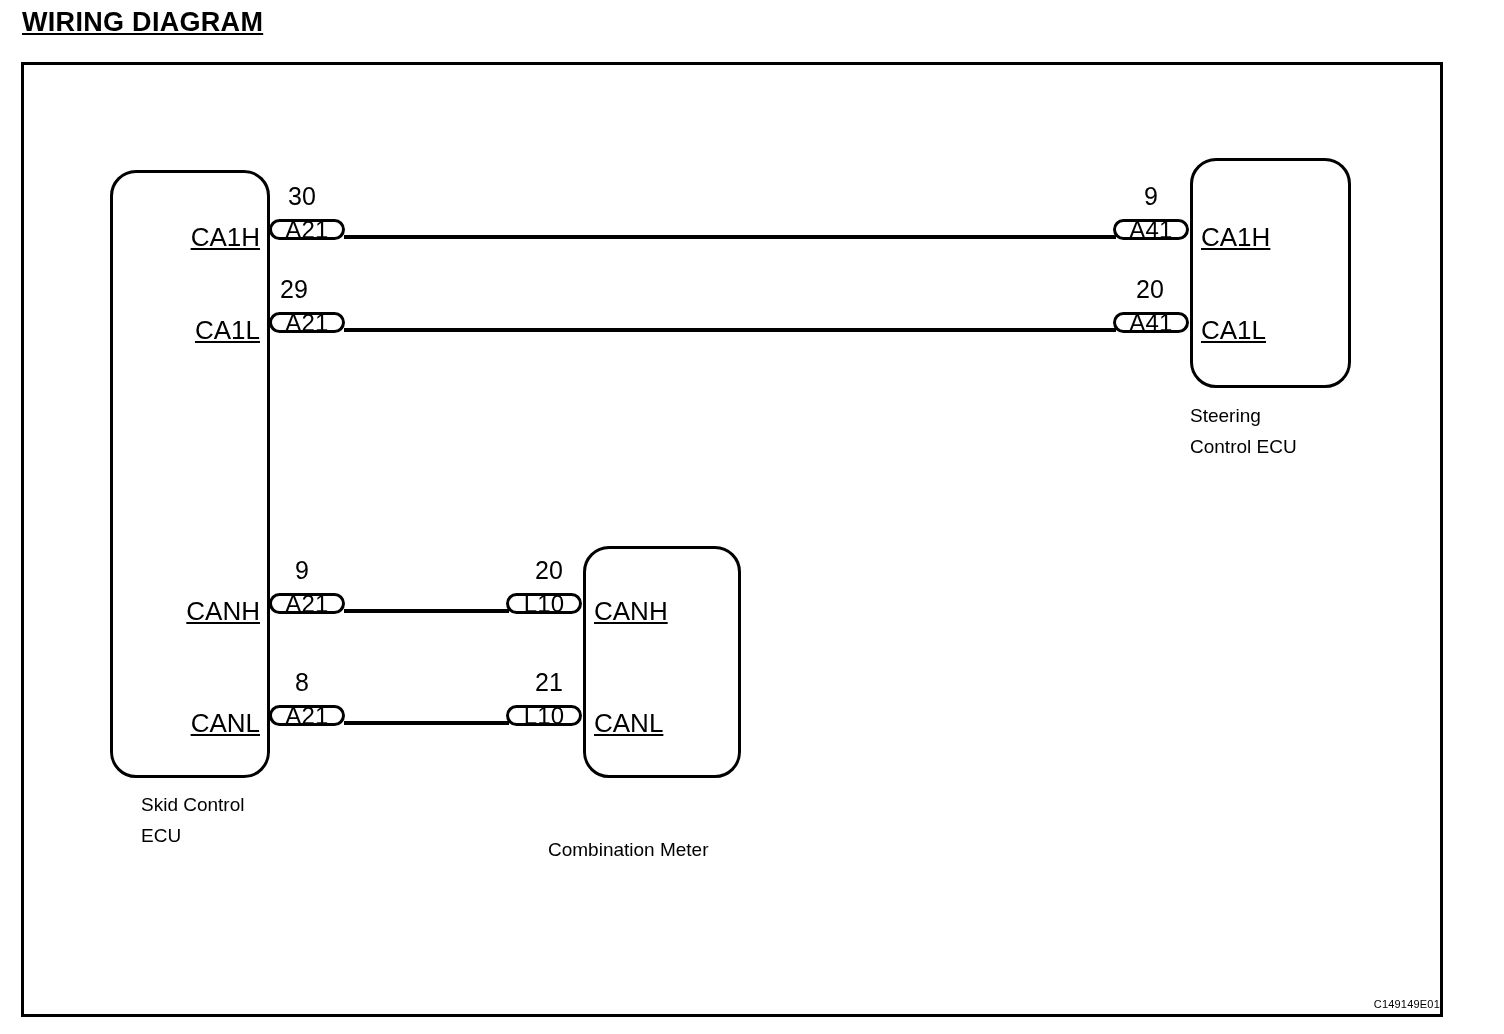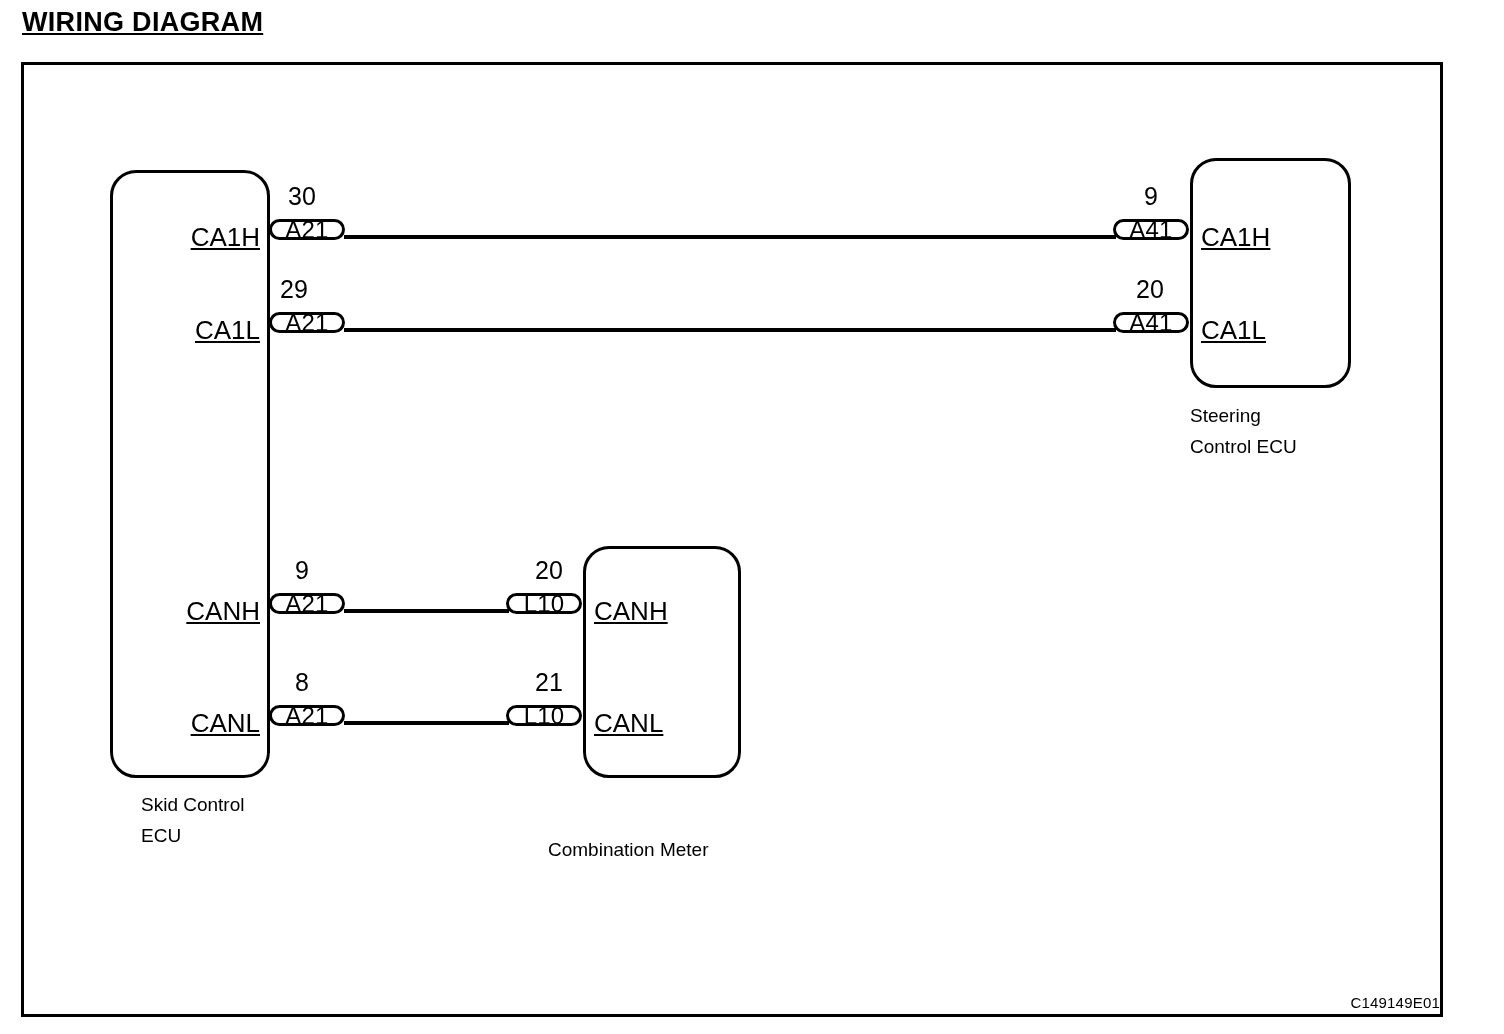--- a/index.html
+++ b/index.html
@@ -94,7 +94,7 @@
     position: absolute;
     right: 64px;
     bottom: 24px;
-    font-size: 15px;
+    font-size: 11px;
     line-height: 1;
     letter-spacing: 0.2px;
     white-space: nowrap;

